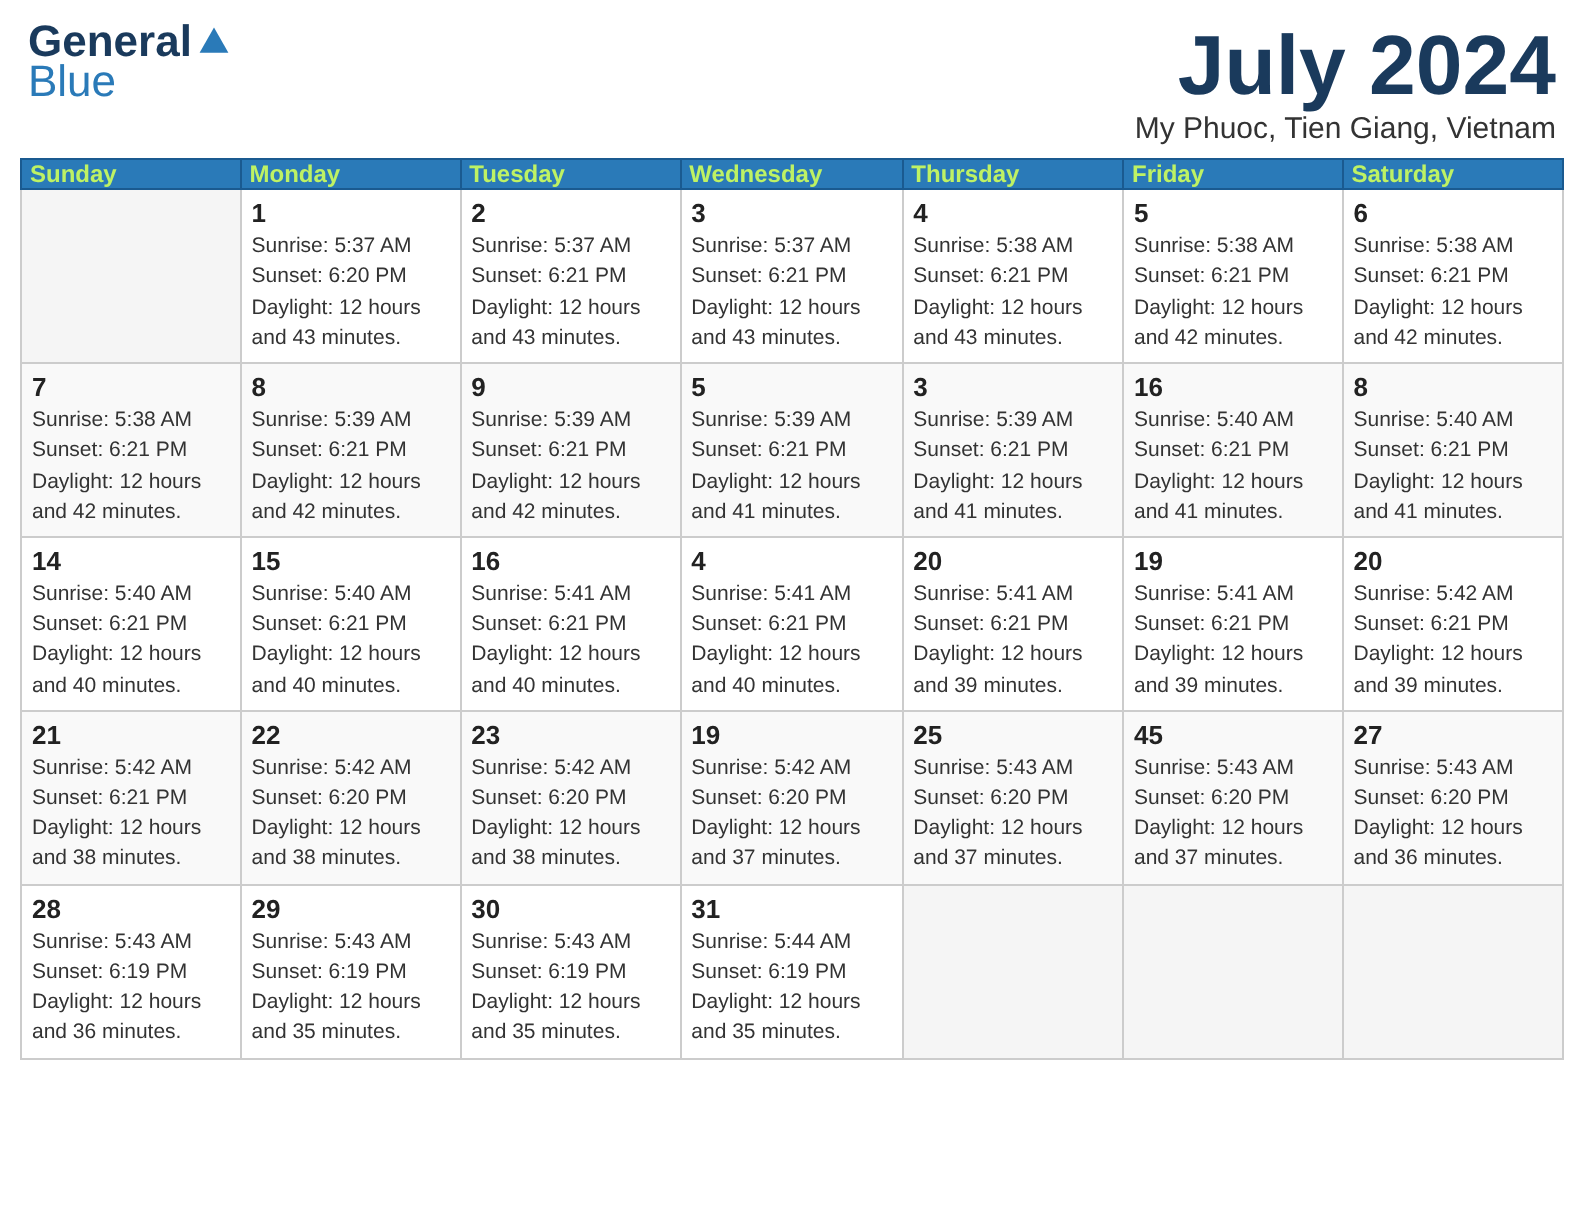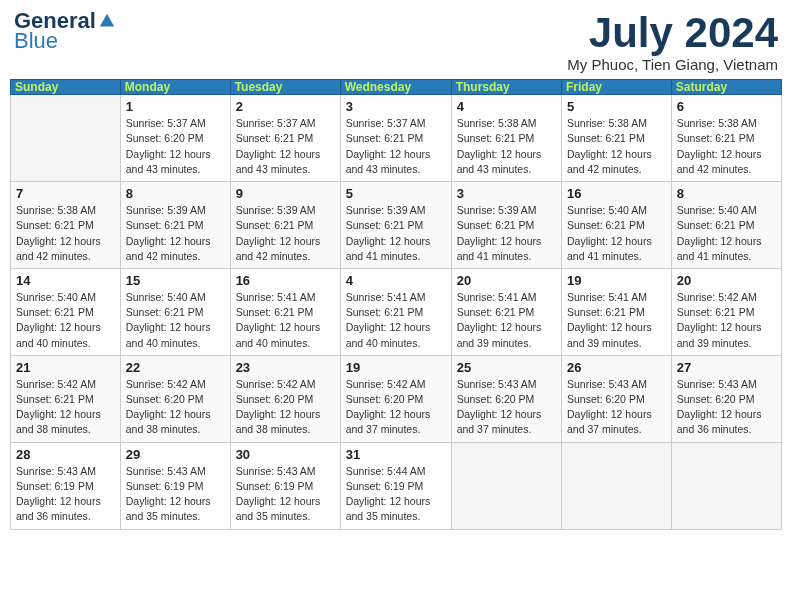--- a/index.html
+++ b/index.html
@@ -240,7 +240,7 @@
           <div class="day-detail">Sunrise: 5:43 AM<br>Sunset: 6:20 PM<br>Daylight: 12 hours <br>and 37 minutes.</div>
         </td>
         <td>
-          <span class="day-num">26</span>
+          <span class="day-num">45</span>
           <div class="day-detail">Sunrise: 5:43 AM<br>Sunset: 6:20 PM<br>Daylight: 12 hours <br>and 37 minutes.</div>
         </td>
         <td>

